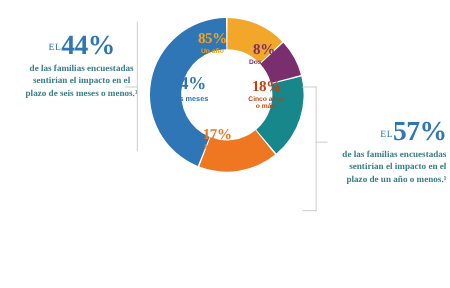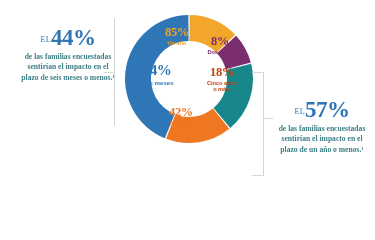--- a/index.html
+++ b/index.html
@@ -165,7 +165,7 @@
 </div>
 
 <div class="seg-label lbl-nosabe">
-  <span class="v">42%</span>
+  <span class="v">17%</span>
   <span class="n">No sabe</span>
 </div>
 

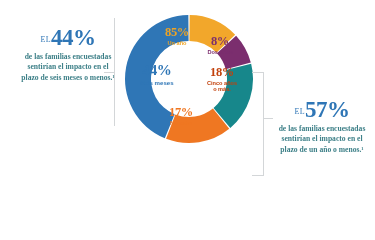--- a/index.html
+++ b/index.html
@@ -31,7 +31,7 @@
     left: 272px;
     top: 98px;
     width: 100px;
-    text-align: center;
+    text-align: right;
   }
   .headline {
     white-space: nowrap;

